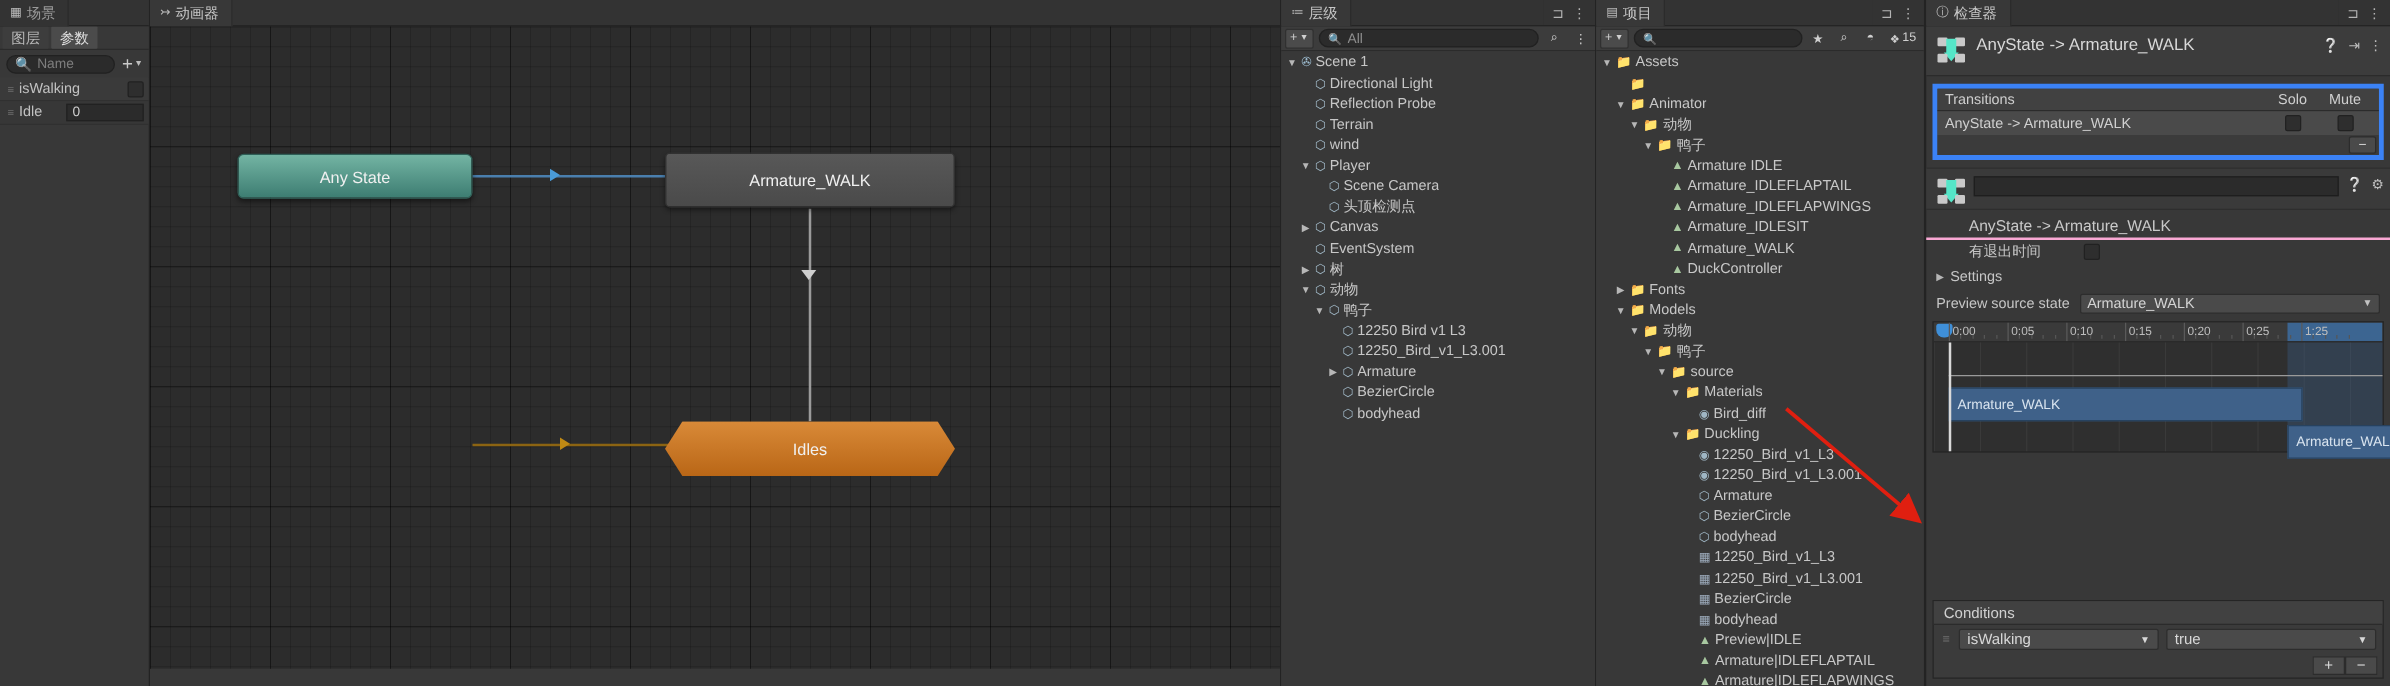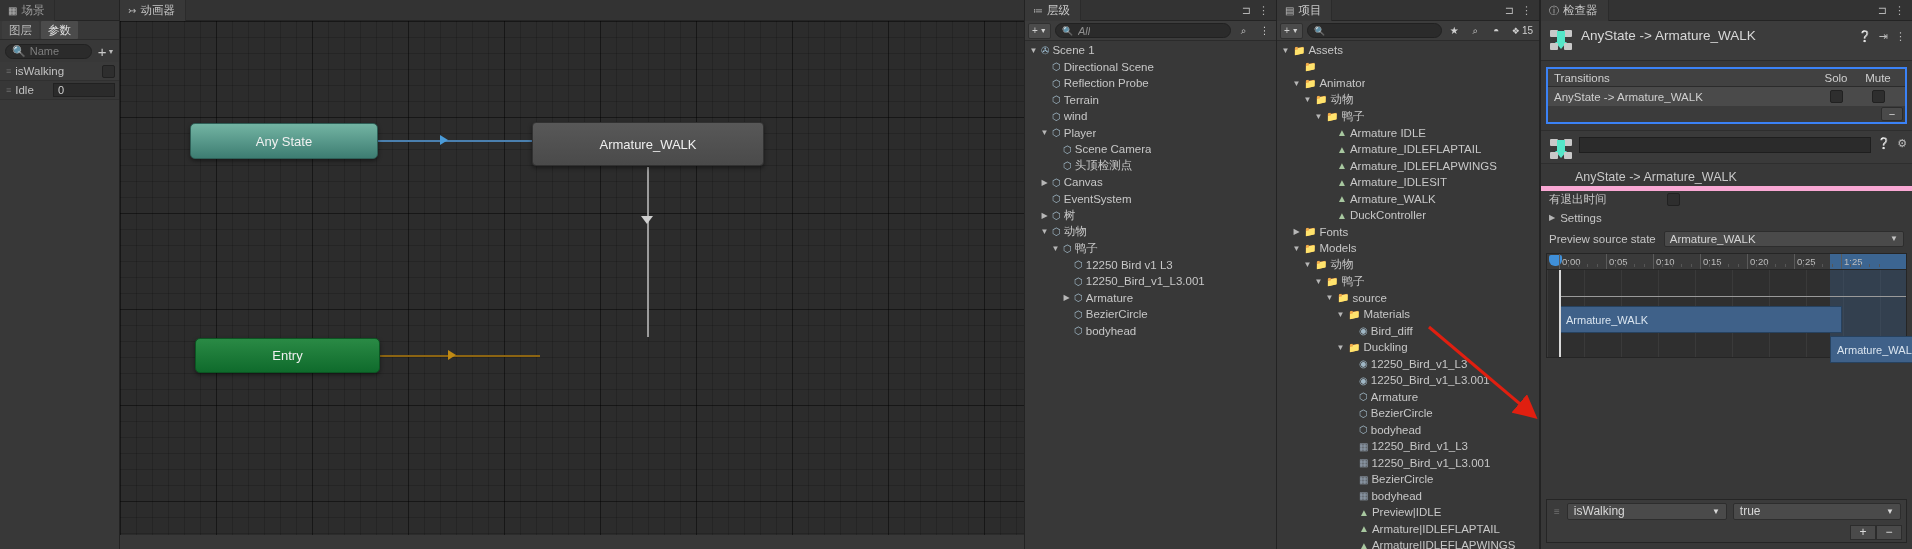--- a/index.html
+++ b/index.html
@@ -45,7 +45,7 @@
     padding:0 7px; color:#8e8e8e; font-size:11px; min-width:0;
   }
   .searchbox .sico{ color:#9a9a9a; font-size:9px; }
-  .searchbox .txt{ overflow:hidden; white-space:nowrap;font-style:italic; }
+  .searchbox .txt{ overflow:hidden; white-space:nowrap; }
 
   
   .leftcol{ width:120px; flex:0 0 120px; background:#383838; border-right:1px solid #232323; }

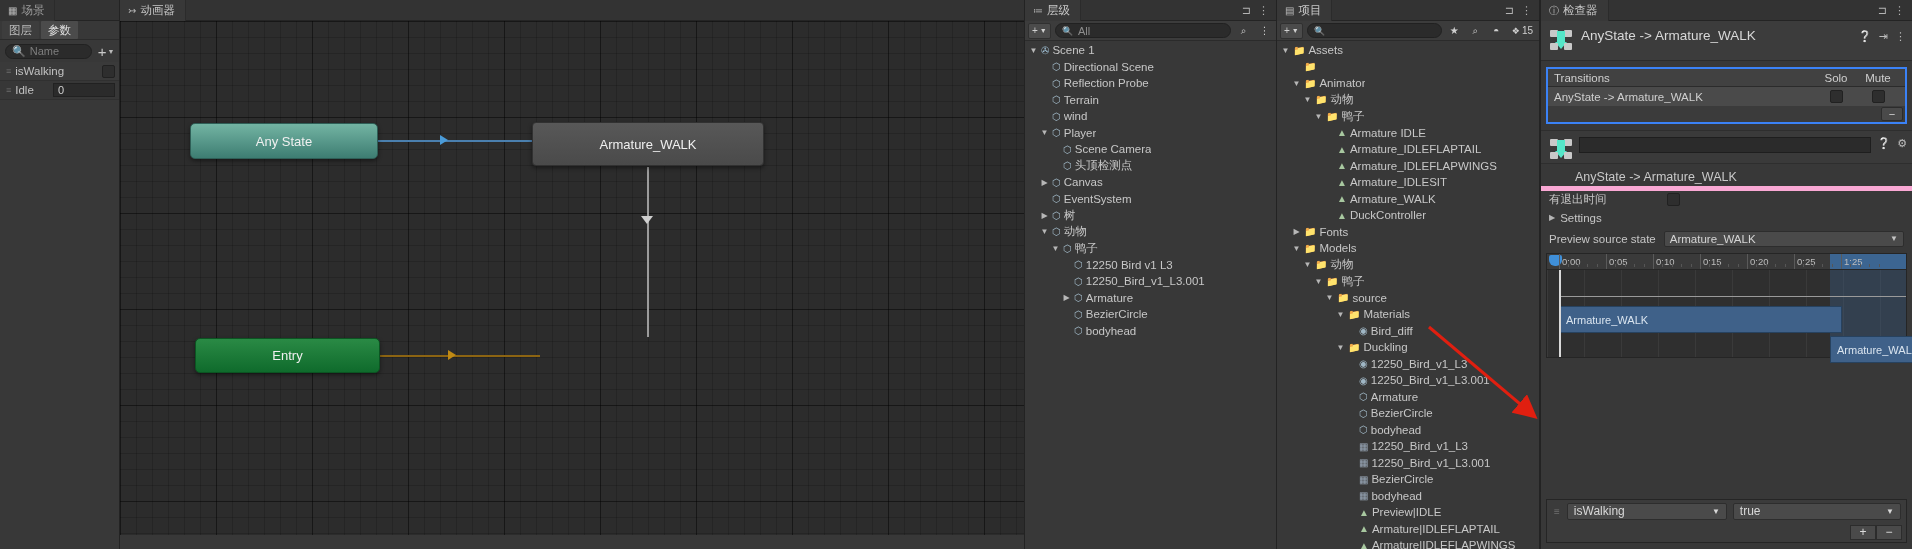--- a/index.html
+++ b/index.html
@@ -347,7 +347,7 @@
         <div class="trow" style="padding-left: 15px;">
           <span class="fold"></span>
           <span class="gi cube">⬡</span>
-          <span class="lbl">Directional Scene</span>
+          <span class="lbl">Directional Light</span>
         </div>
         <div class="trow" style="padding-left: 15px;">
           <span class="fold"></span>

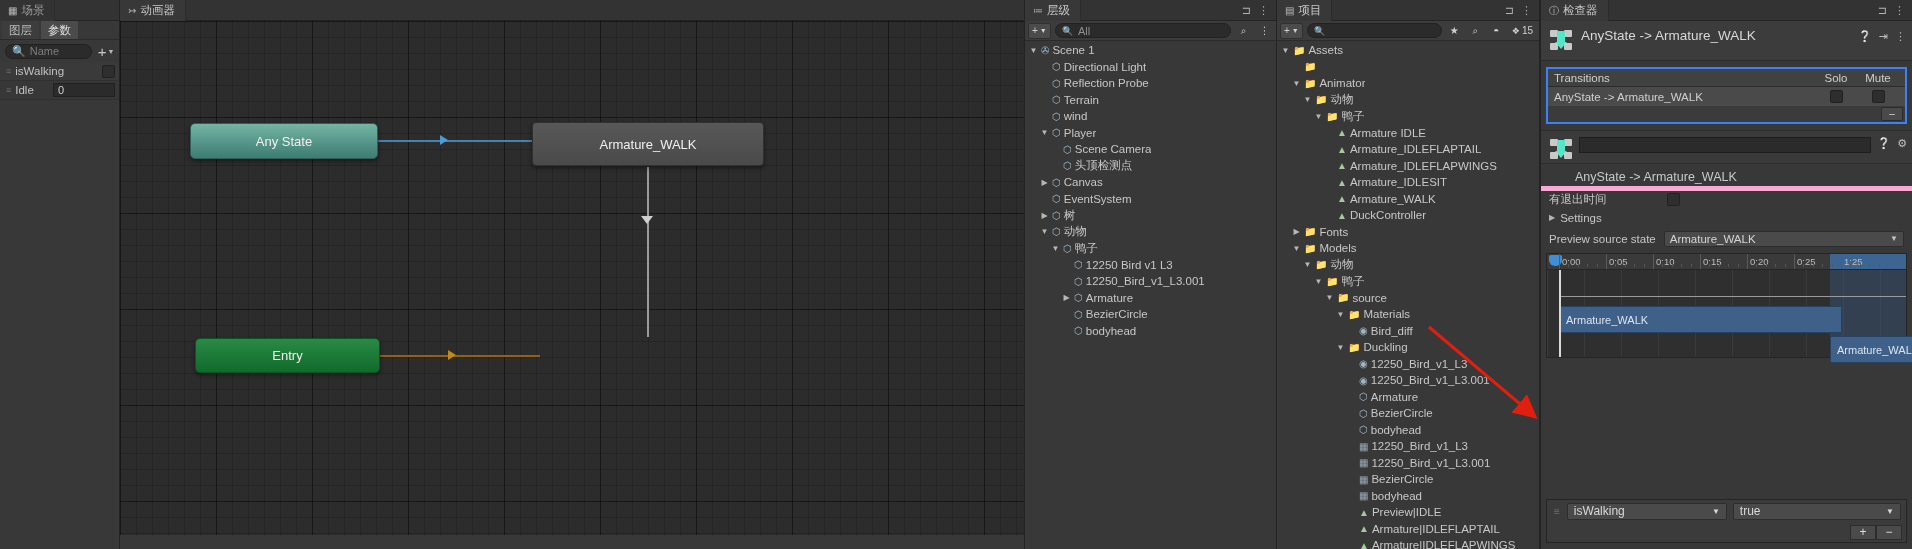--- a/index.html
+++ b/index.html
@@ -179,7 +179,7 @@
   .insphead .t2{ color:#c3c3c3; font-size:12.5px; line-height:16px; }
   .insphead .icons{ display:flex; gap:7px; align-items:center; color:#bdbdbd; font-size:11px; padding-top:2px;}
 
-  .box{ margin:6px 5px 0 5px; border:2px solid #3b82f6; background:#3b3b3b; }
+  .box{ margin:6px 5px 0 5px; border:4px solid #3b82f6; background:#3b3b3b; }
   .boxhdr{ height:18px; background:#414141; display:flex; align-items:center; padding:0 6px; color:#cfcfcf; font-size:11.5px; border-bottom:1px solid #2b2b2b;}
   .boxhdr .grow{ flex:1; }
   .boxhdr .solo,.boxhdr .mute{ width:42px; text-align:center; }

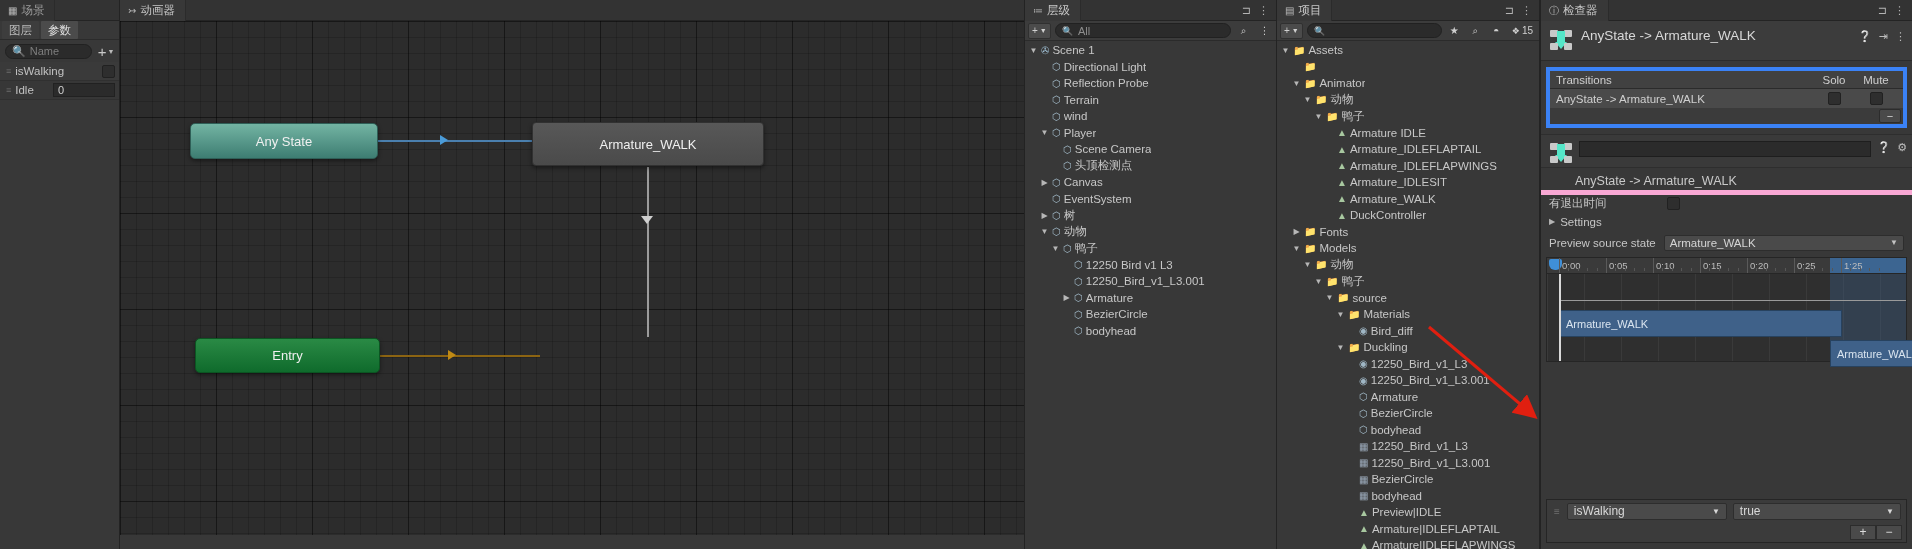--- a/index.html
+++ b/index.html
@@ -689,7 +689,7 @@
     </div>
     <div class="subname">AnyState -&gt; Armature_WALK</div>
 
-    <div class="prow" style="border-top:5px solid #f9a8d4;">
+    <div class="prow" style="border-top:2px solid #f9a8d4;text-align:center;">
       <span class="plabel w">有退出时间</span>
       <span class="chk"></span>
     </div>

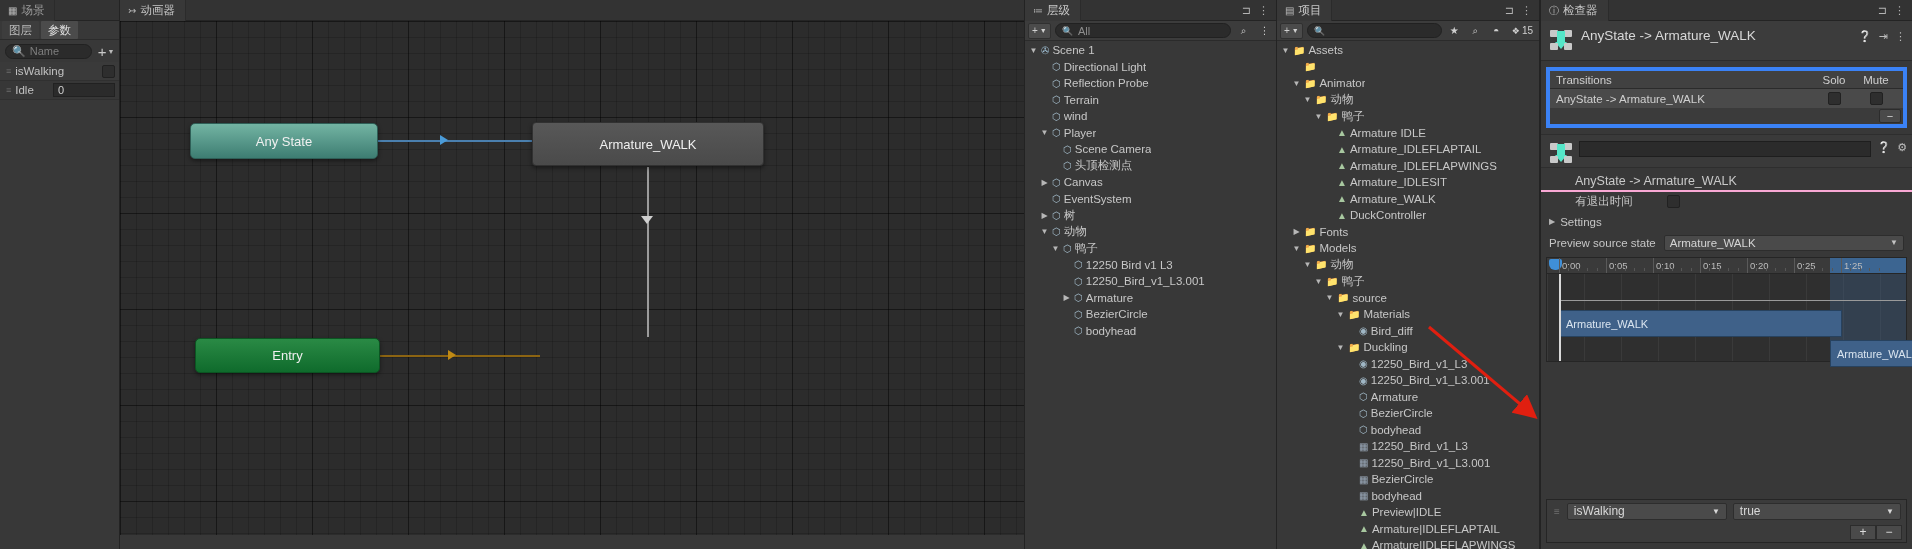--- a/index.html
+++ b/index.html
@@ -306,9 +306,6 @@
       </div>
       <div class="node gray" style="left:412px;top:101px;width:232px;height:44px;">
         <span>Armature_WALK</span>
-      </div>
-      <div class="node entry" style="left:75px;top:317px;width:185px;height:35px;">
-        <span>Entry</span>
       </div>
     </div>
 

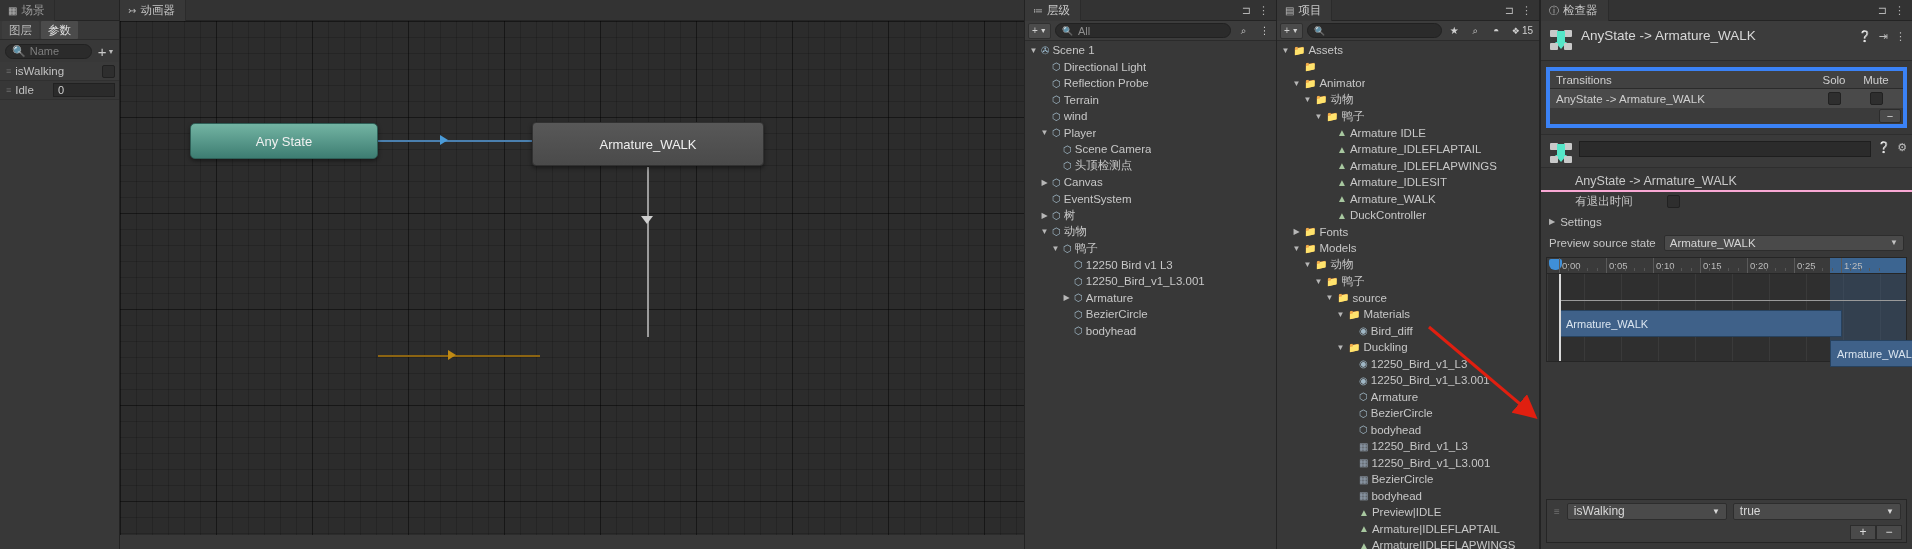--- a/index.html
+++ b/index.html
@@ -306,6 +306,9 @@
       </div>
       <div class="node gray" style="left:412px;top:101px;width:232px;height:44px;">
         <span>Armature_WALK</span>
+      </div>
+      <div class="node hex" style="left:412px;top:316px;width:232px;height:44px;">
+        <span>Idles</span>
       </div>
     </div>
 

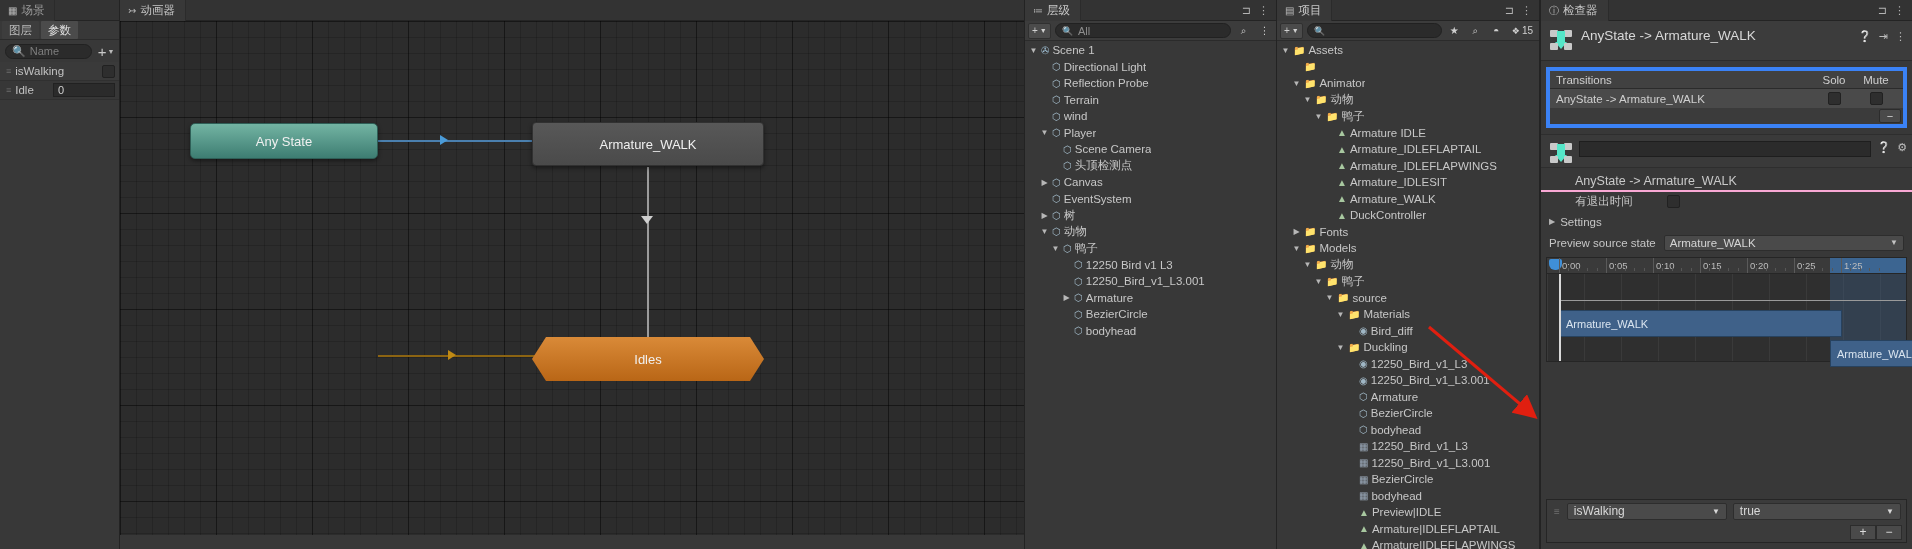--- a/index.html
+++ b/index.html
@@ -768,6 +768,9 @@
     </div>
 
     <div class="condbox">
+      <div class="condhdr">
+        <span>Conditions</span>
+      </div>
       <div class="condrow">
         <span class="grip2">≡</span>
         <span class="dd2" style="width:160px;">

